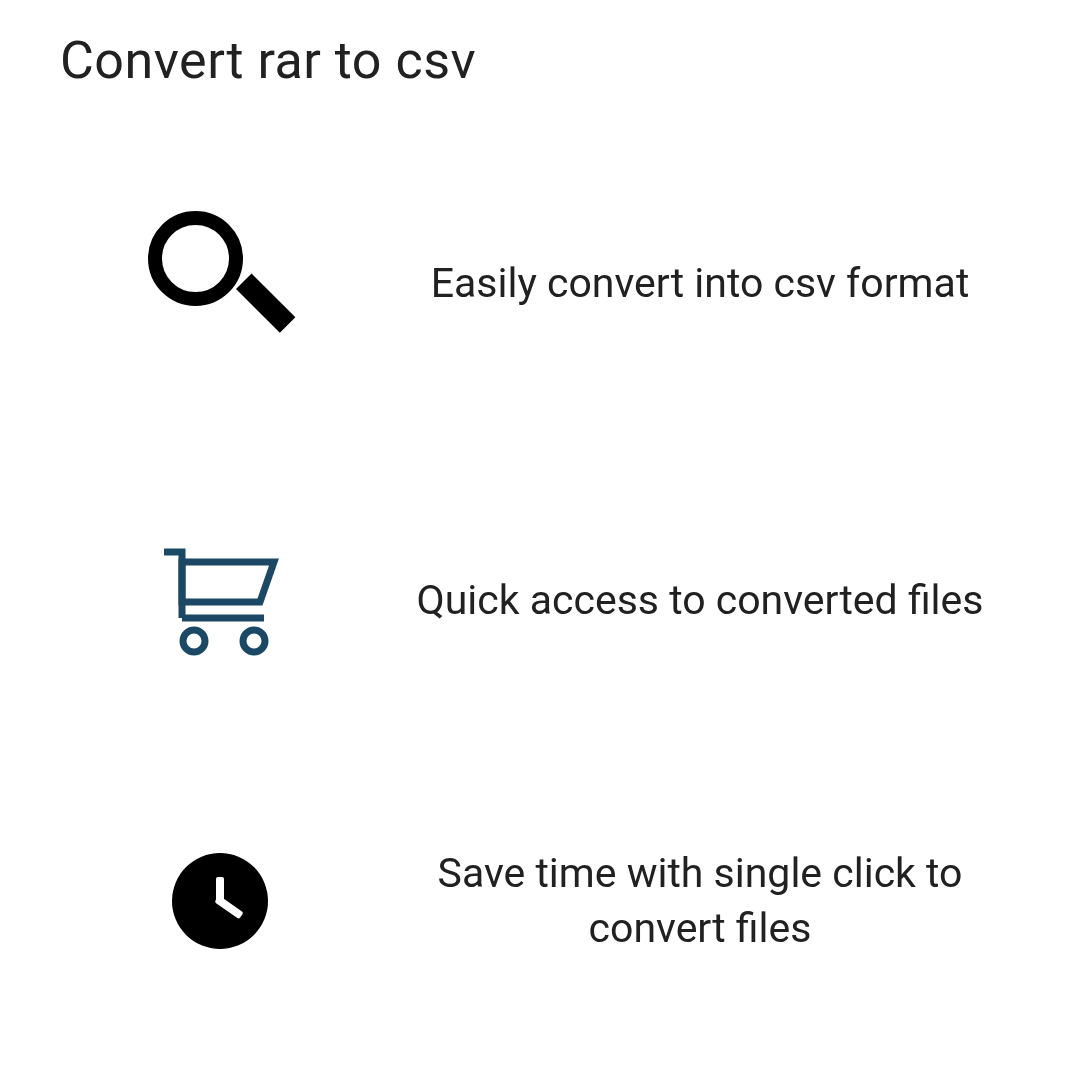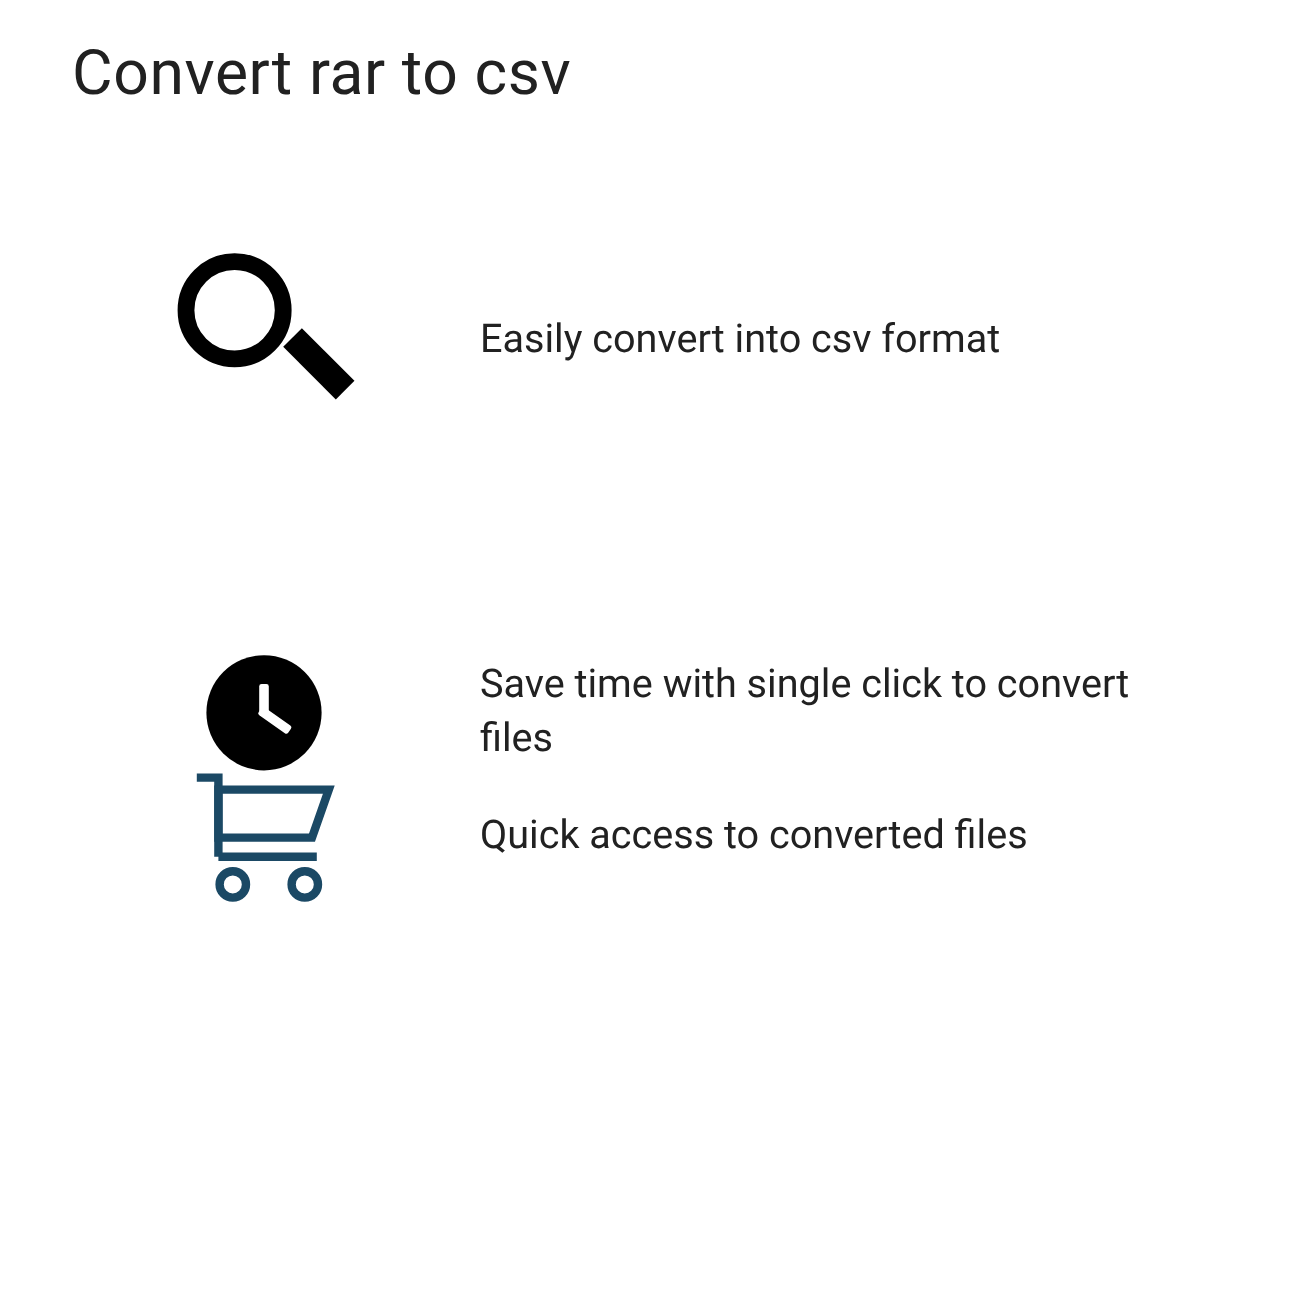--- a/index.html
+++ b/index.html
@@ -41,7 +41,8 @@
     }
     .text-cell {
       flex: 1;
-      font-size: 33px;
+      text-align: center;
+      font-size: 41px;
       font-weight: 400;
       color: #212121;
       padding: 0 20px;

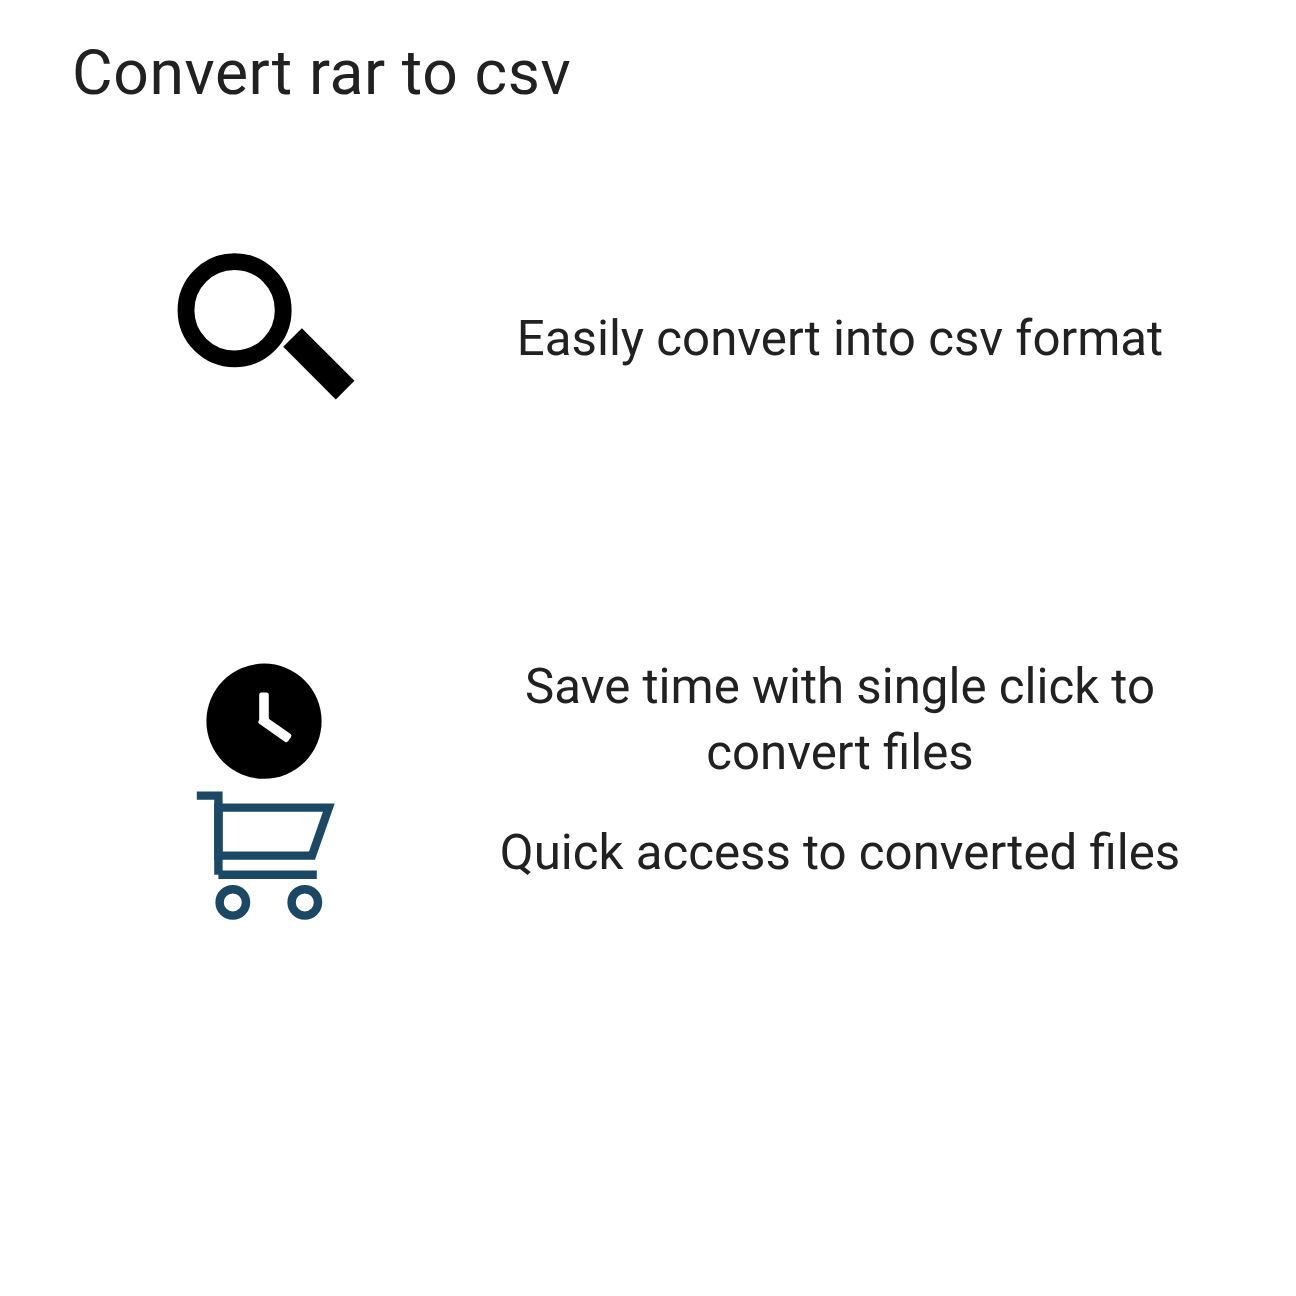--- a/index.html
+++ b/index.html
@@ -123,16 +123,6 @@
     <div class="text-cell">Easily convert into csv format</div>
   </div>
 
-  <div class="feature-row" style="margin-bottom:0">
-    <div class="icon-cell">
-      <div class="clock-icon">
-        <div class="clock-hour"></div>
-        <div class="clock-minute"></div>
-      </div>
-    </div>
-    <div class="text-cell">Save time with single click to convert files</div>
-  </div>
-
   <div class="feature-row">
     <div class="icon-cell">
       <svg class="cart-svg" viewBox="0 0 120 110">
@@ -151,6 +141,16 @@
     </div>
     <div class="text-cell">Quick access to converted files</div>
   </div>
+
+  <div class="feature-row" style="margin-bottom:0">
+    <div class="icon-cell">
+      <div class="clock-icon">
+        <div class="clock-hour"></div>
+        <div class="clock-minute"></div>
+      </div>
+    </div>
+    <div class="text-cell">Save time with single click to convert files</div>
+  </div>
 </div>
 
 </body></html>

